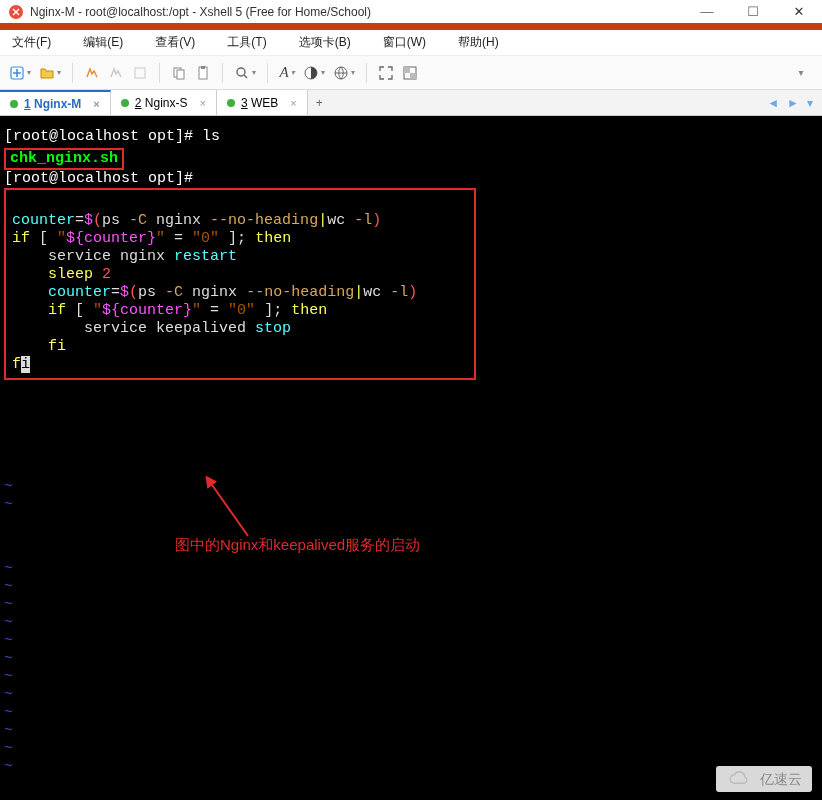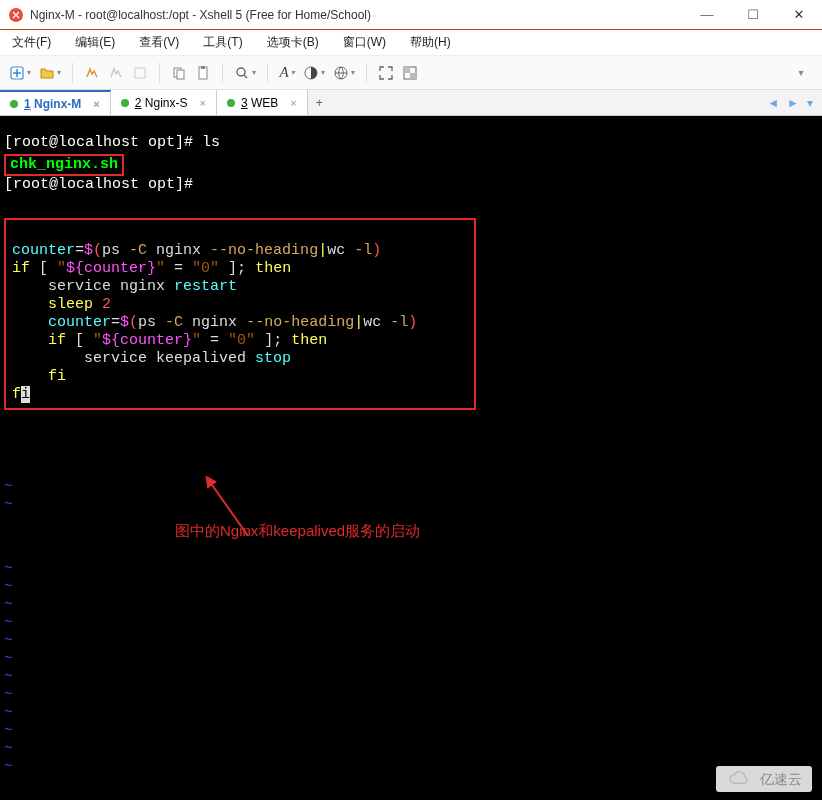--- a/index.html
+++ b/index.html
@@ -16,7 +16,7 @@
   .titlebar {
     height: 30px;
     background: #fff;
-    border-bottom: 1px solid #c2410c;
+    border-bottom: 7px solid #c2410c;
     display: flex;
     align-items: center;
     padding: 0 0 0 8px;

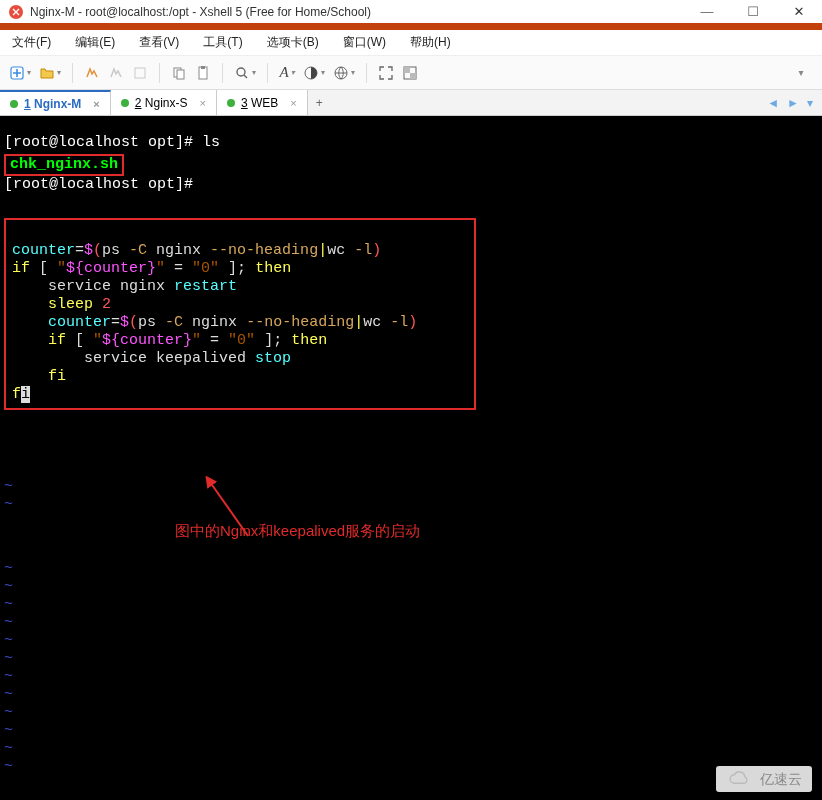--- a/index.html
+++ b/index.html
@@ -39,7 +39,7 @@
     padding: 0 6px;
     display: flex;
     align-items: center;
-    gap: 12px;
+    gap: 20px;
     border-bottom: 1px solid #eee;
   }
   .menu-item { padding: 3px 6px; color: #222; }

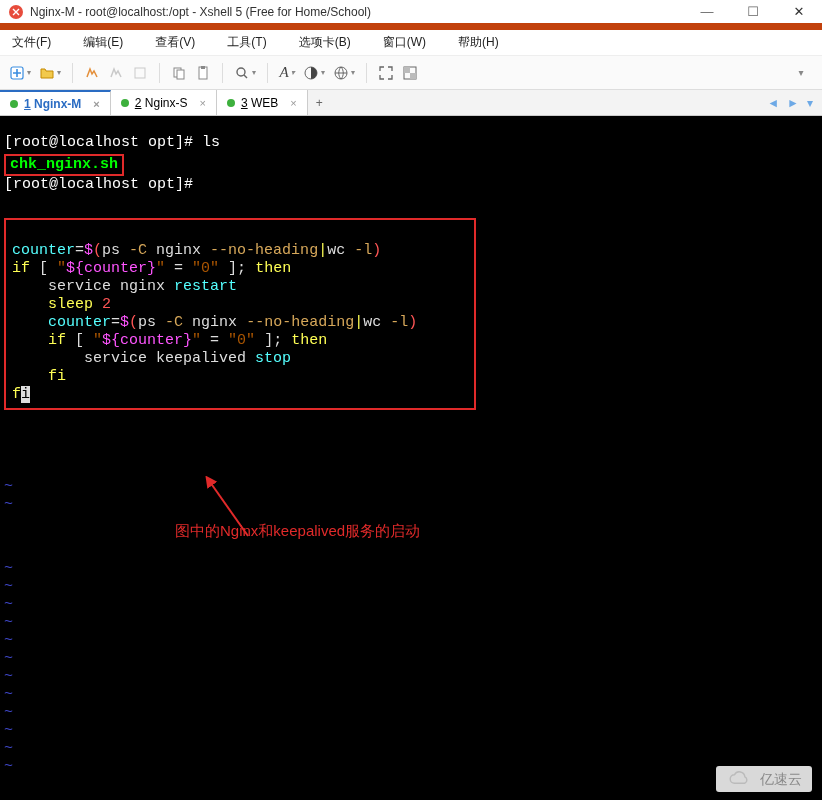--- a/index.html
+++ b/index.html
@@ -100,7 +100,7 @@
     line-height: 18px;
     height: 684px;
     overflow: hidden;
-    padding: 18px 4px;
+    padding: 12px 4px;
     position: relative;
   }
   .prompt-line { color: #fff; }

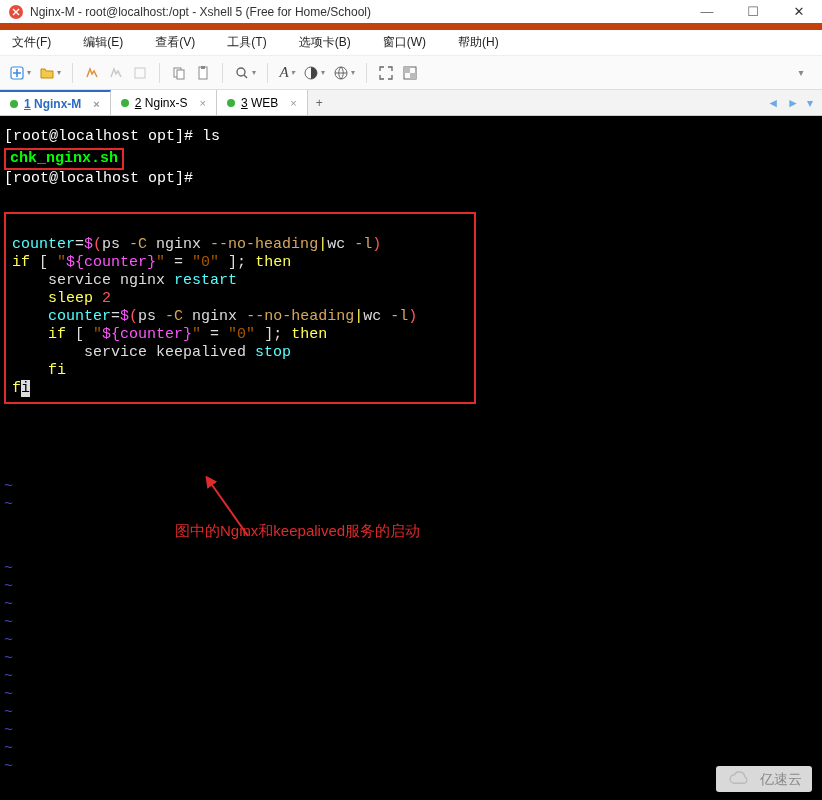--- a/index.html
+++ b/index.html
@@ -123,7 +123,7 @@
   .c-dimblue { color:#0037da; }
   .code-box {
     border: 2px solid #e12a2a;
-    margin-top: 24px;
+    margin-top: 0;
     padding: 4px 6px;
     width: 472px;
   }

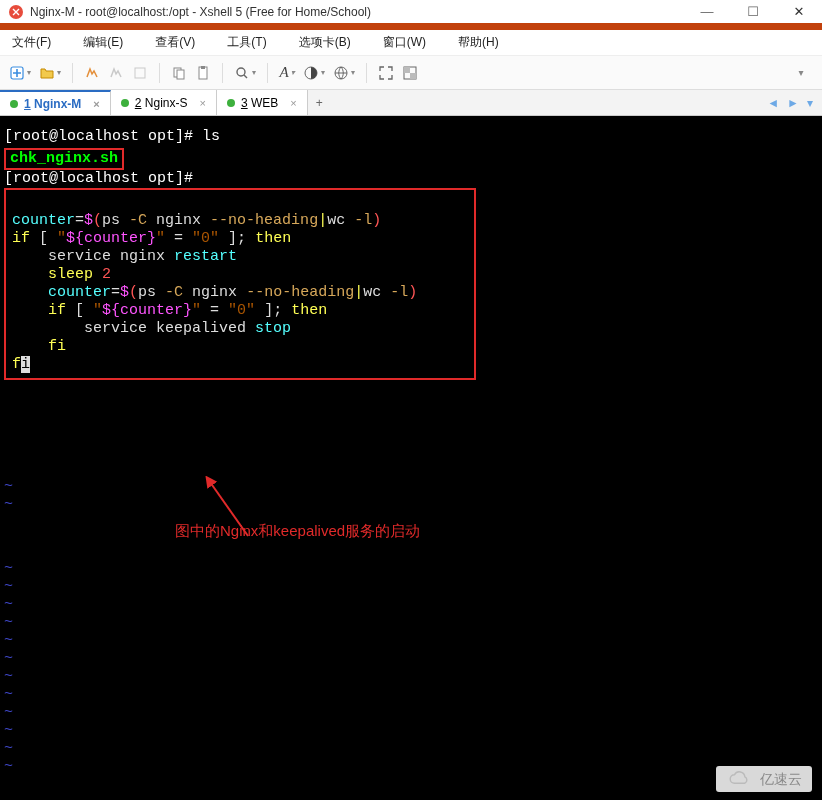--- a/index.html
+++ b/index.html
@@ -319,7 +319,7 @@
     <line x1="48" y1="60" x2="10" y2="6" stroke="#e12a2a" stroke-width="2" marker-end="url(#ah)"></line>
   </svg>
 
-  <div class="annotation" style="left:175px; top:404px;">
+  <div class="annotation" style="left:175px; top:418px;">
     <div>图中的Nginx和keepalived服务的启动</div>
   </div>
 

